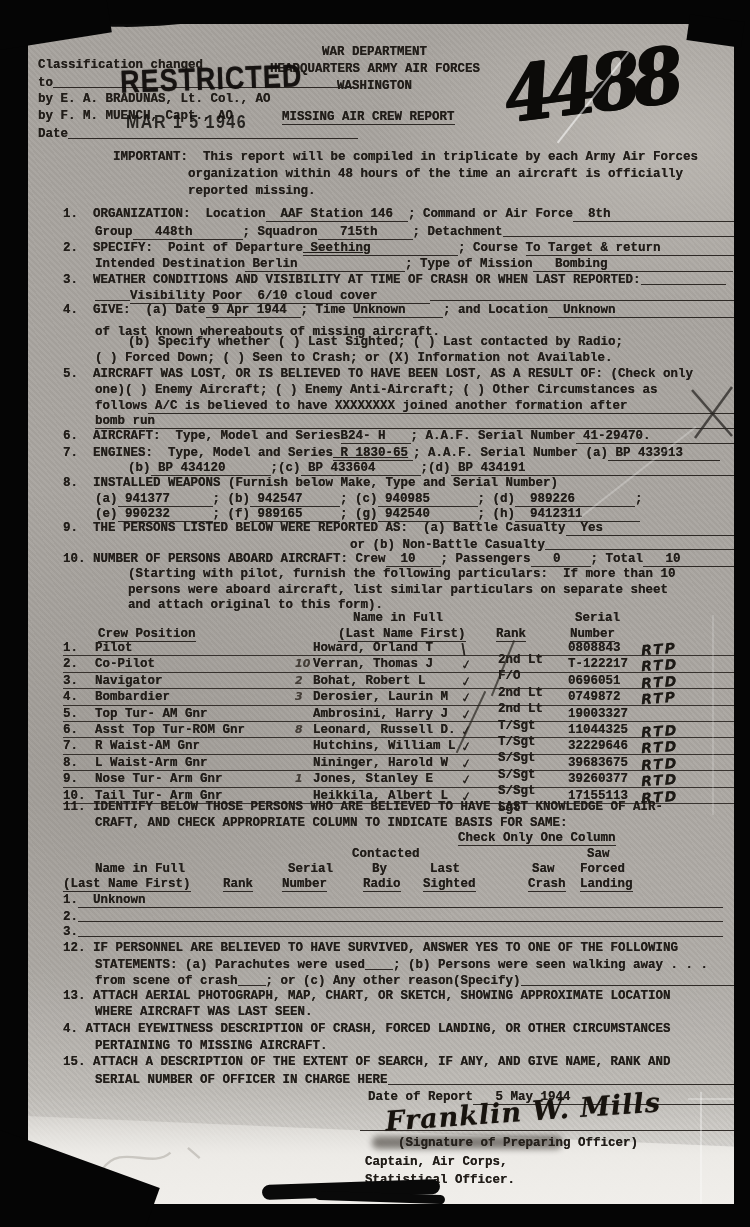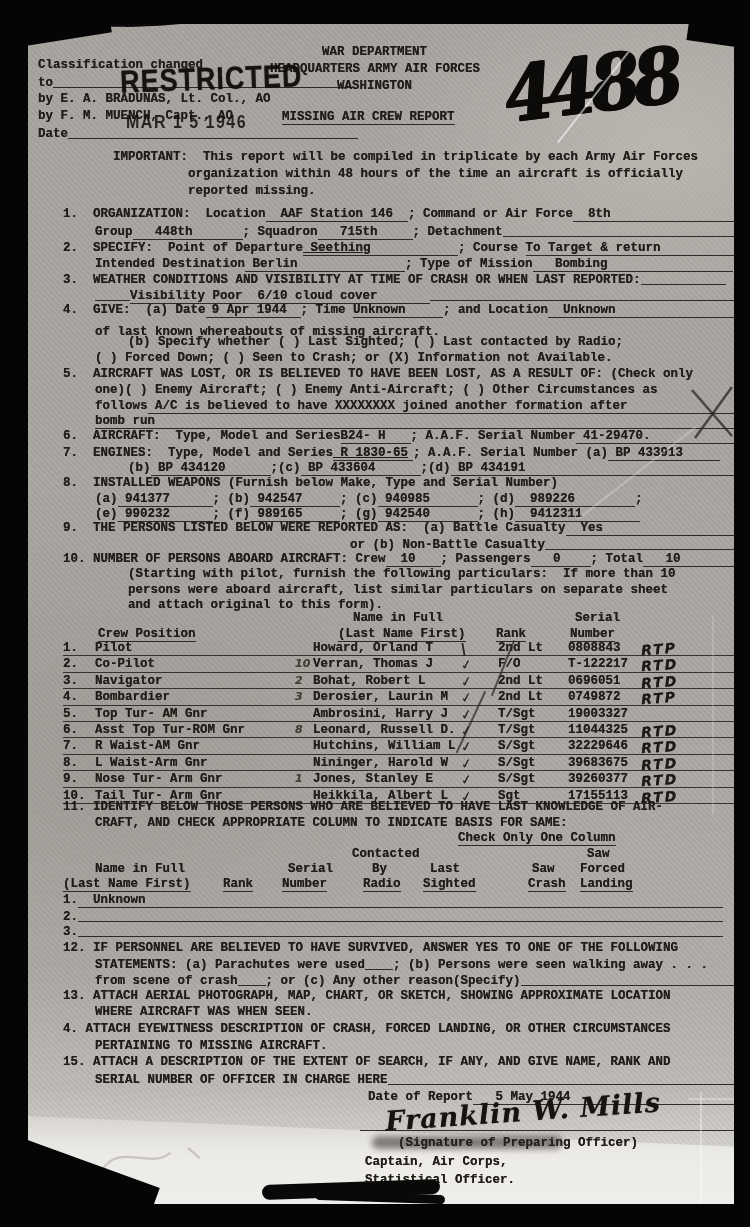--- a/index.html
+++ b/index.html
@@ -32,7 +32,7 @@
   .cr-pencil{left:232px;font:italic bold 11px "DejaVu Sans",sans-serif;color:rgba(85,78,70,.48);}
   .cr-name{left:250px;}
   .cr-check{left:398px;font:bold 13px "DejaVu Sans",sans-serif;color:#2a2622;transform:rotate(-10deg);}
-  .cr-rank{left:435px;}
+  .cr-rank{left:435px;margin-top:12px;}
   .cr-serial{left:505px;}
   .cr-annot{left:578px;font:italic bold 14px "DejaVu Sans",sans-serif;color:#1d1a16;
             letter-spacing:2px;transform:rotate(-4deg);}

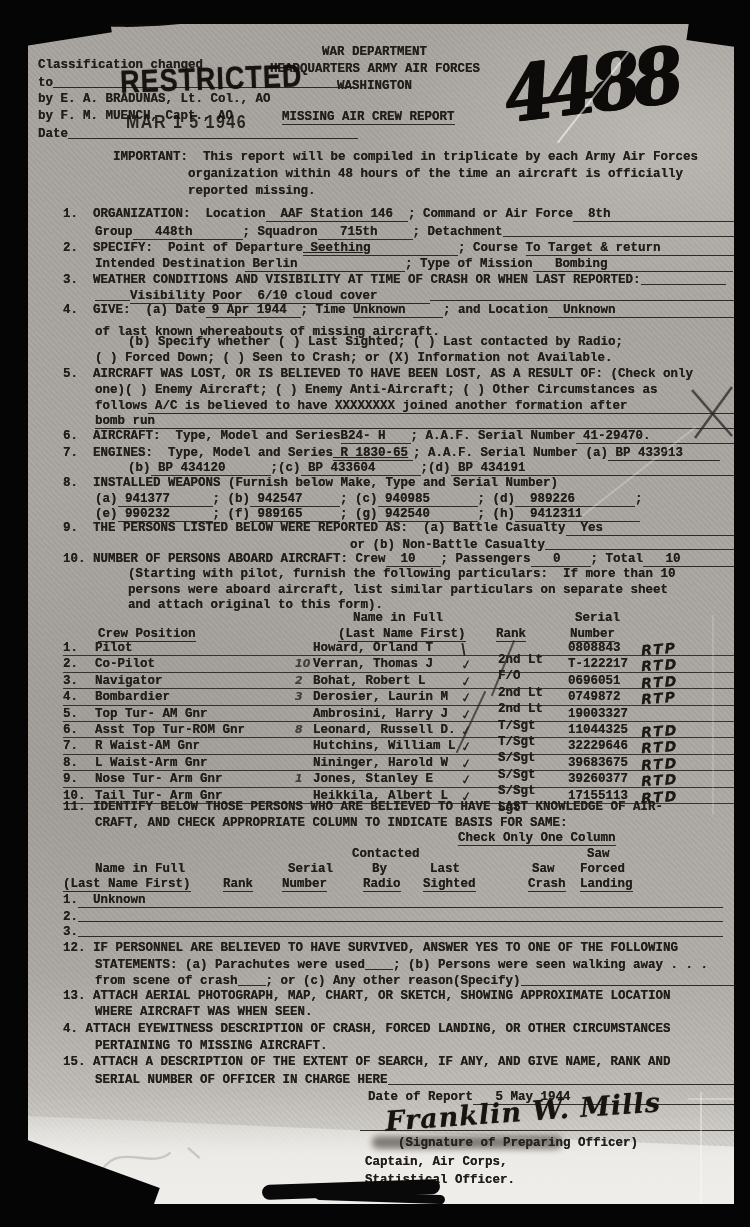--- a/index.html
+++ b/index.html
@@ -121,7 +121,7 @@
         <div class="tline" style="top: 957px; left: 95px;"><span class="seg">STATEMENTS: (a) Parachutes were used</span><span class="seg b" style="width: 28px;"></span><span class="seg">; (b) Persons were seen walking away . . .</span></div>
         <div class="tline" style="top: 973px; left: 95px; font-family: Liberation Mono, monospace;"><span class="seg">from scene of crash</span><span class="seg b" style="width: 28px;"></span><span class="seg">; or (c) Any other reason(Specify)</span><span class="seg b" style="width: 215px;"></span></div>
         <div class="tline" style="top: 989px; left: 63px;"><span class="seg">13. ATTACH AERIAL PHOTOGRAPH, MAP, CHART, OR SKETCH, SHOWING APPROXIMATE LOCATION</span></div>
-        <div class="tline" style="top: 1005px; left: 95px;"><span class="seg">WHERE AIRCRAFT WAS WHEN SEEN.</span></div>
+        <div class="tline" style="top: 1005px; left: 95px;"><span class="seg">WHERE AIRCRAFT WAS LAST SEEN.</span></div>
         <div class="tline" style="top: 1022px; left: 63px;"><span class="seg">4. ATTACH EYEWITNESS DESCRIPTION OF CRASH, FORCED LANDING, OR OTHER CIRCUMSTANCES</span></div>
         <div class="tline" style="top: 1039px; left: 95px;"><span class="seg">PERTAINING TO MISSING AIRCRAFT.</span></div>
         <div class="tline" style="top: 1055px; left: 63px;"><span class="seg">15. ATTACH A DESCRIPTION OF THE EXTENT OF SEARCH, IF ANY, AND GIVE NAME, RANK AND</span></div>

